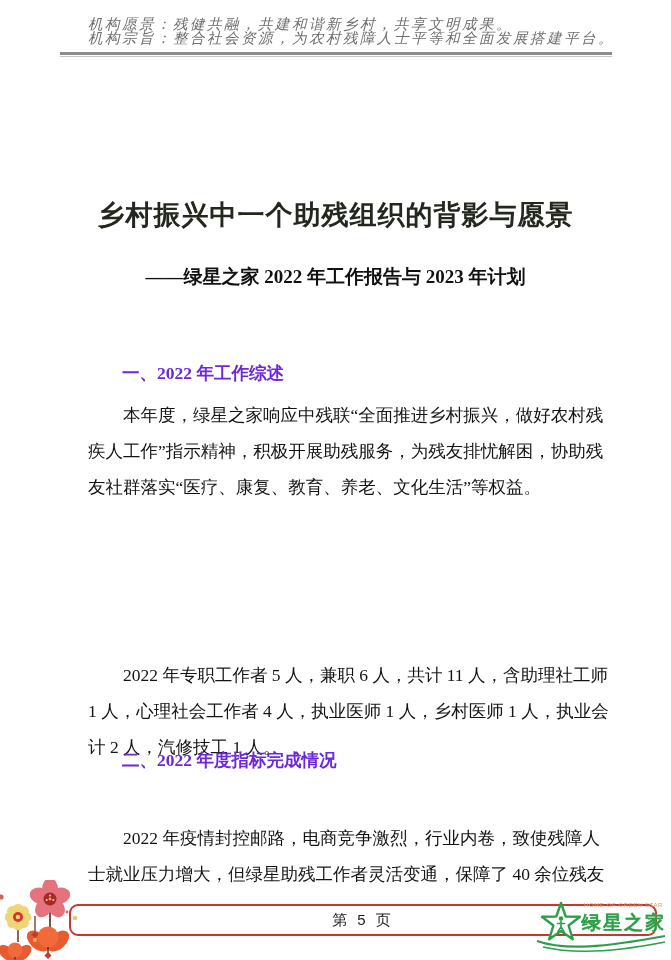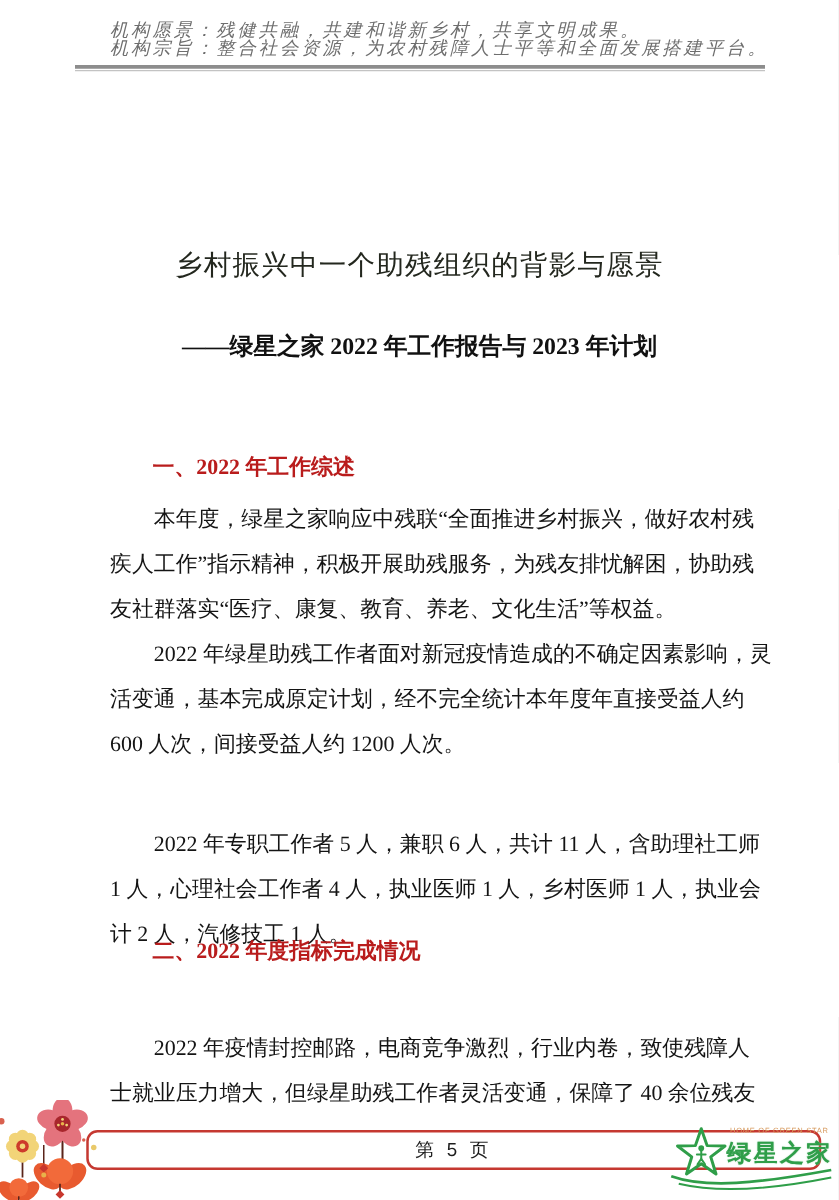--- a/index.html
+++ b/index.html
@@ -24,8 +24,8 @@
   
   .doc-title {
     position:absolute; top:197px; left:0; width:100%; text-align:center;
-    font-family:"Liberation Sans", sans-serif; font-weight:normal;
-    font-size:22px; letter-spacing:1px; color:#23271e; white-space:nowrap;
+    font-family:"Liberation Sans", sans-serif; font-weight:bold;
+    font-size:27px; letter-spacing:1px; color:#23271e; white-space:nowrap;
   }
   .doc-subtitle {
     position:absolute; top:264px; left:0; width:100%; text-align:center;

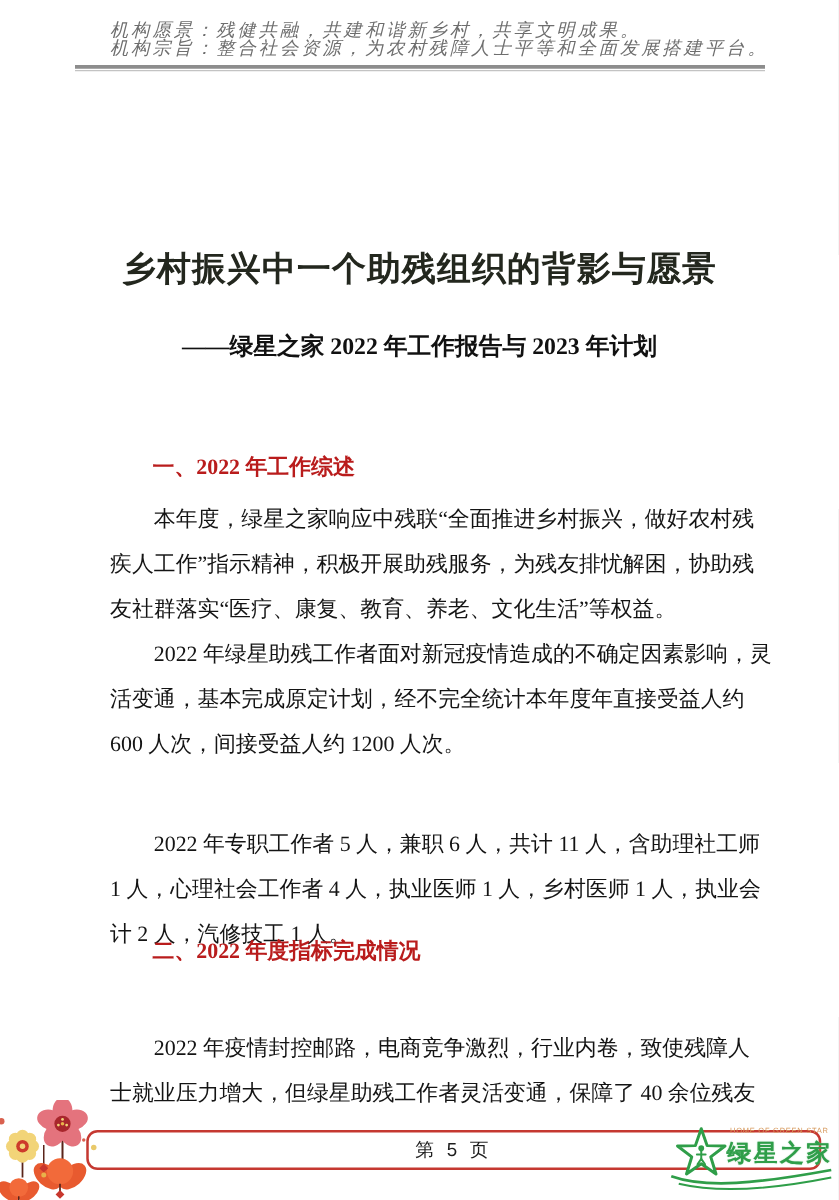--- a/index.html
+++ b/index.html
@@ -34,7 +34,7 @@
   
   .sec-heading {
     position:absolute; left:122px; font-weight:bold; font-size:17.5px;
-    color:#b91c1c; white-space:nowrap;
+    color:#6d28d9; white-space:nowrap;
   }
   .para { position:absolute; left:88px; font-size:17.5px; color:#141414; }
   .para .bline { height:36px; line-height:36px; white-space:nowrap; }

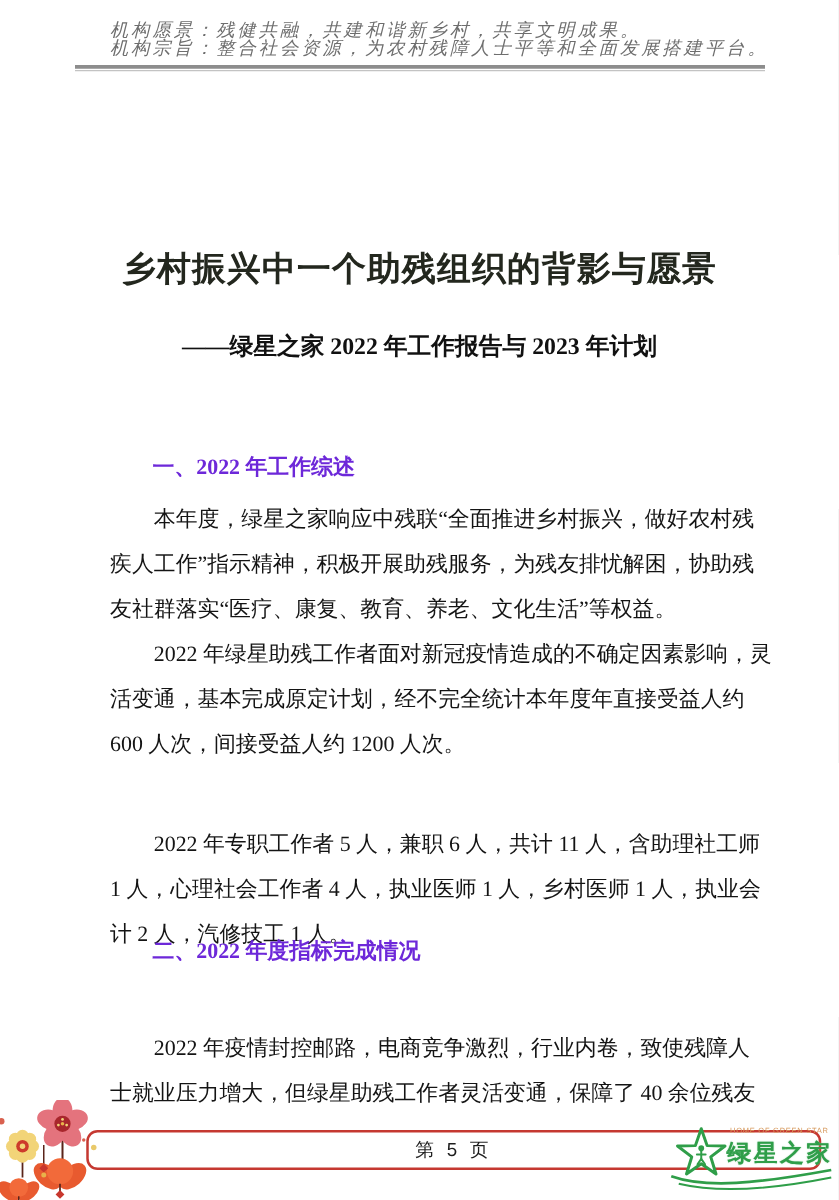--- a/index.html
+++ b/index.html
@@ -84,11 +84,6 @@
     <div class="bline">友社群落实“医疗、康复、教育、养老、文化生活”等权益。</div>
   </div>
 
-  <div class="para" style="top:505px;">
-    <div class="bline first">2022 年绿星助残工作者面对新冠疫情造成的不确定因素影响，灵</div>
-    <div class="bline">活变通，基本完成原定计划，经不完全统计本年度年直接受益人约</div>
-    <div class="bline">600 人次，间接受益人约 1200 人次。</div>
-  </div>
 
   <div class="para" style="top:613px;margin-top:44px;">
     <div class="bline first">2022 年专职工作者 5 人，兼职 6 人，共计 11 人，含助理社工师</div>

